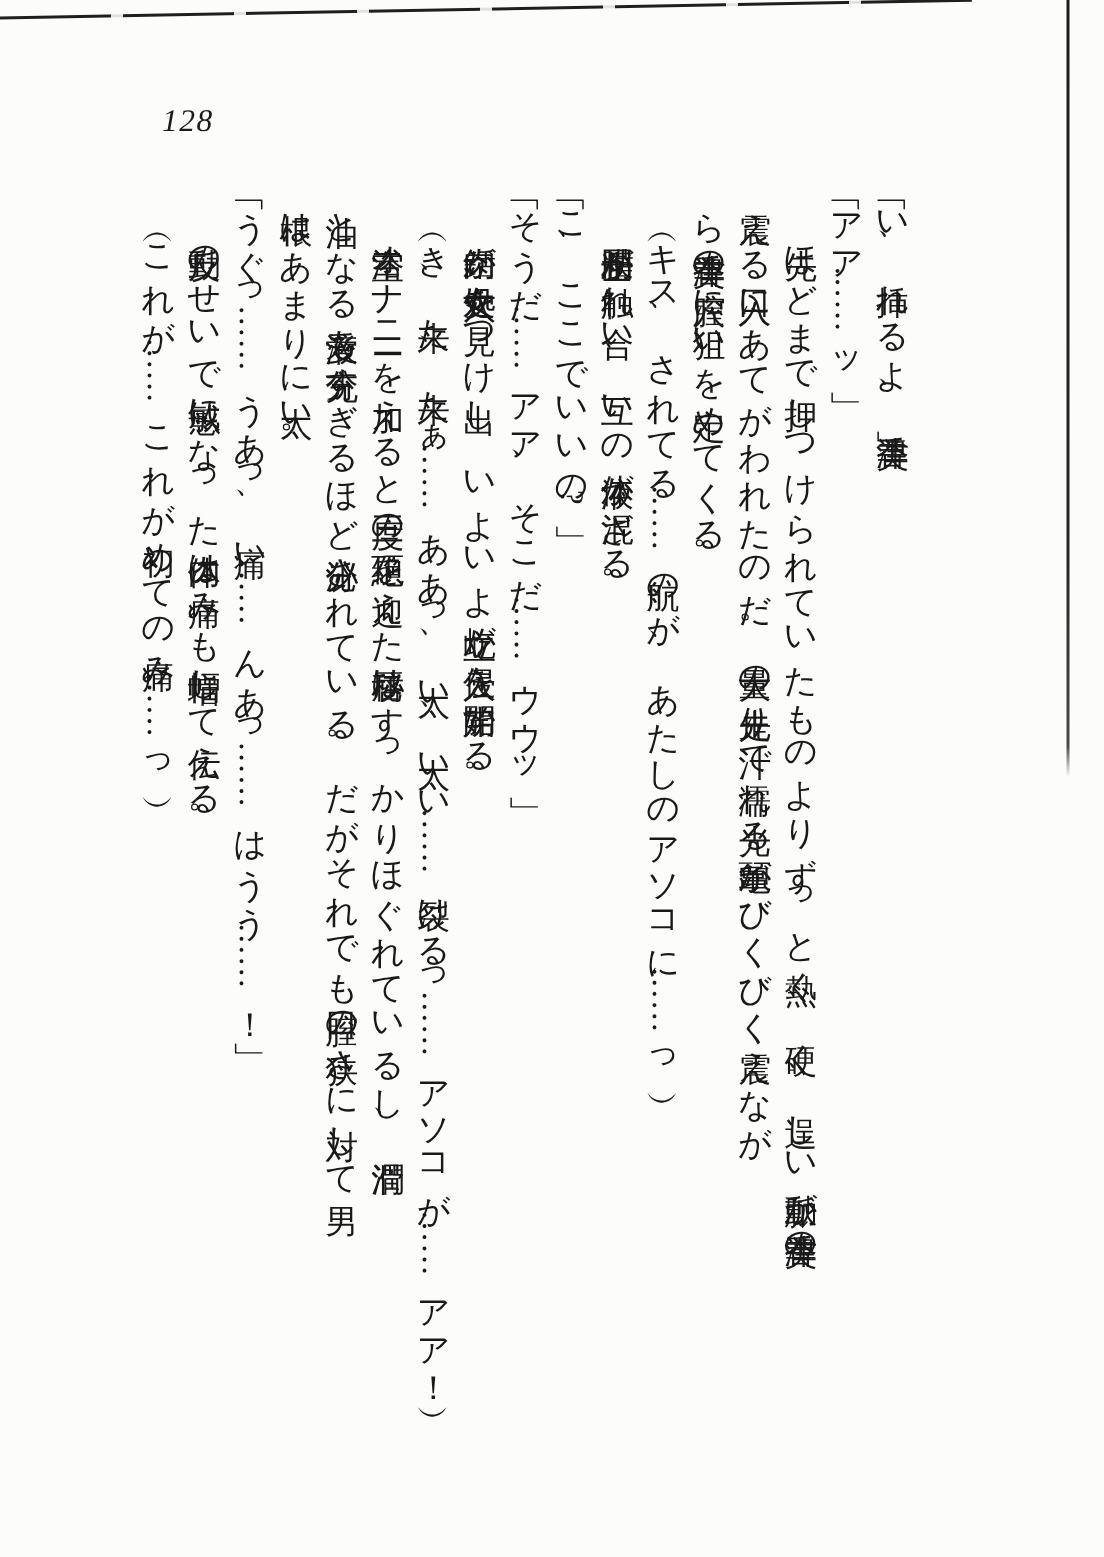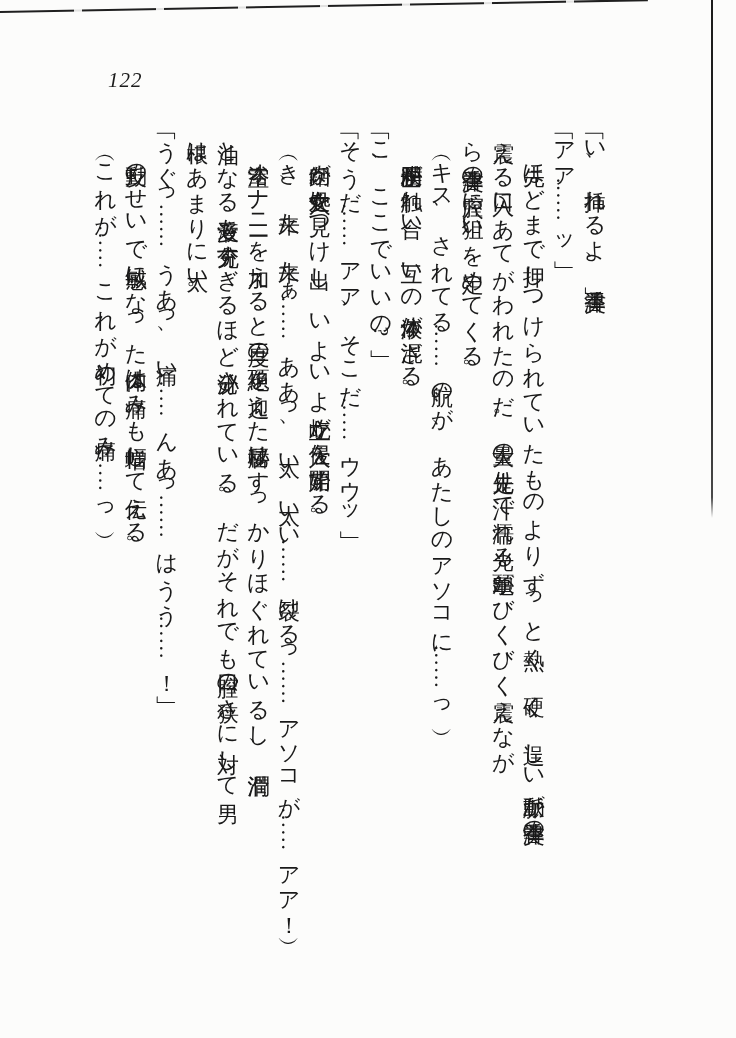--- a/index.html
+++ b/index.html
@@ -73,7 +73,7 @@
 <div>
   <div class="top-edge"></div>
   <div class="right-edge"></div>
-  <div class="page-number">122</div>
+  <div class="page-number">128</div>
   <div class="text-block">
       <p>「い、挿れるよ、香津美」</p>
       <p>「アア……ッ」</p>

